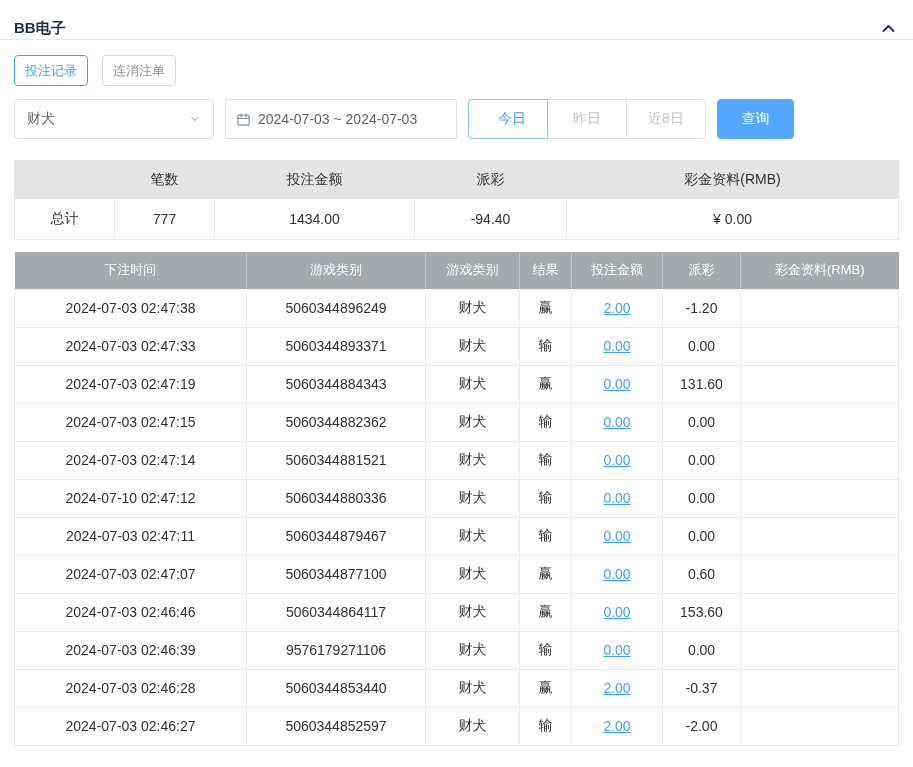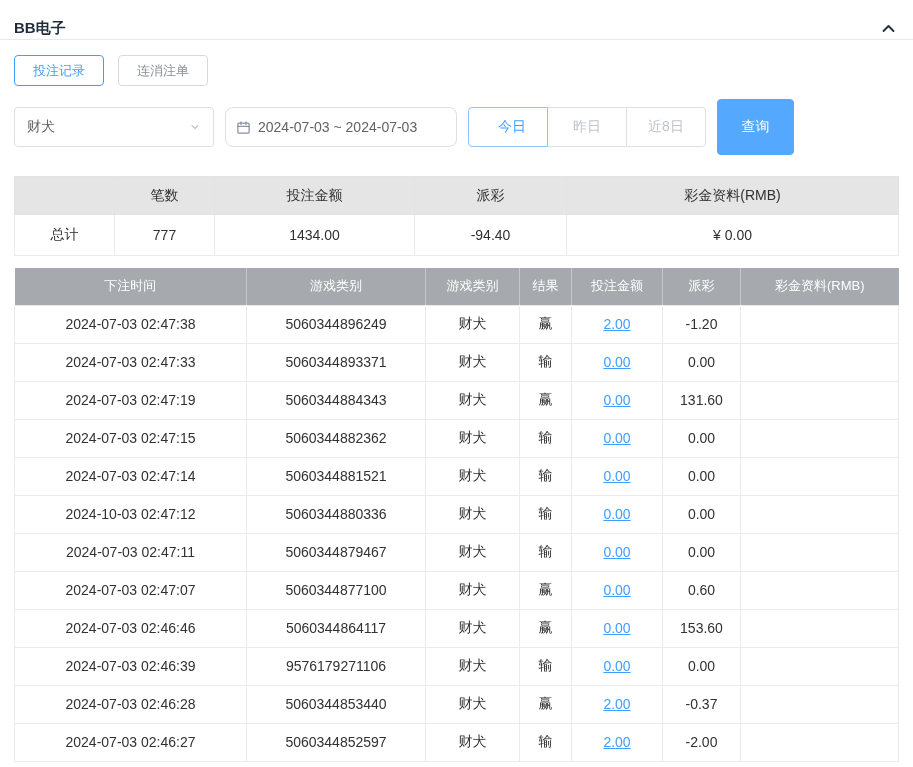--- a/index.html
+++ b/index.html
@@ -16,7 +16,7 @@
   
   .tabs-row { display:flex; gap:14px; margin-top:15px; }
   .tab { background:#fff; border:1px solid #d9d9d9; color:#8a8f99; font-size:13px;
-    height:31px; padding:0 18px; border-radius:4px; cursor:pointer;
+    height:31px; padding:0 10px; border-radius:4px; cursor:pointer;
     font-family:"Liberation Sans", sans-serif; }
   .tab.active { border-color:#409eff; color:#409eff; }
 

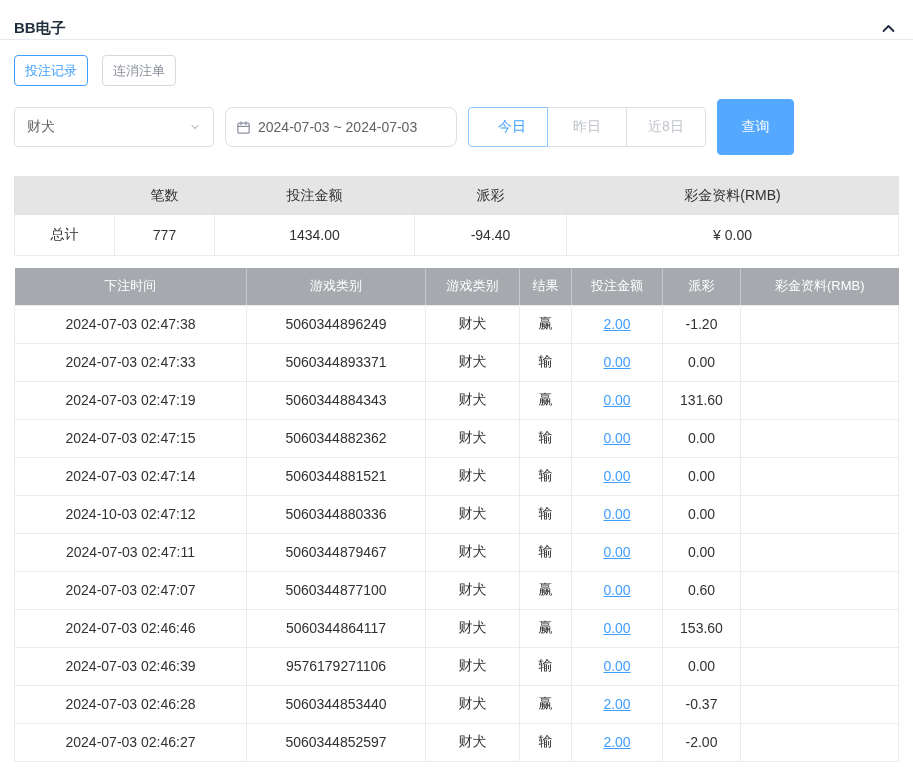--- a/index.html
+++ b/index.html
@@ -25,7 +25,7 @@
   .select { width:200px; height:40px; border:1px solid #dcdfe6; border-radius:4px;
     display:flex; align-items:center; justify-content:space-between; padding:0 12px;
     font-size:14px; color:#606266; cursor:pointer; background:#fff; }
-  .date-input { width:232px; height:40px; border:1px solid #dcdfe6; border-radius:8px;
+  .date-input { width:232px; height:40px; border:1px solid #dcdfe6; border-radius:1px;
     display:flex; align-items:center; gap:7px; padding:8px 10px; font-size:14px;
     color:#606266; cursor:pointer; background:#fff; white-space:nowrap; }
   .btn-group { display:flex; }

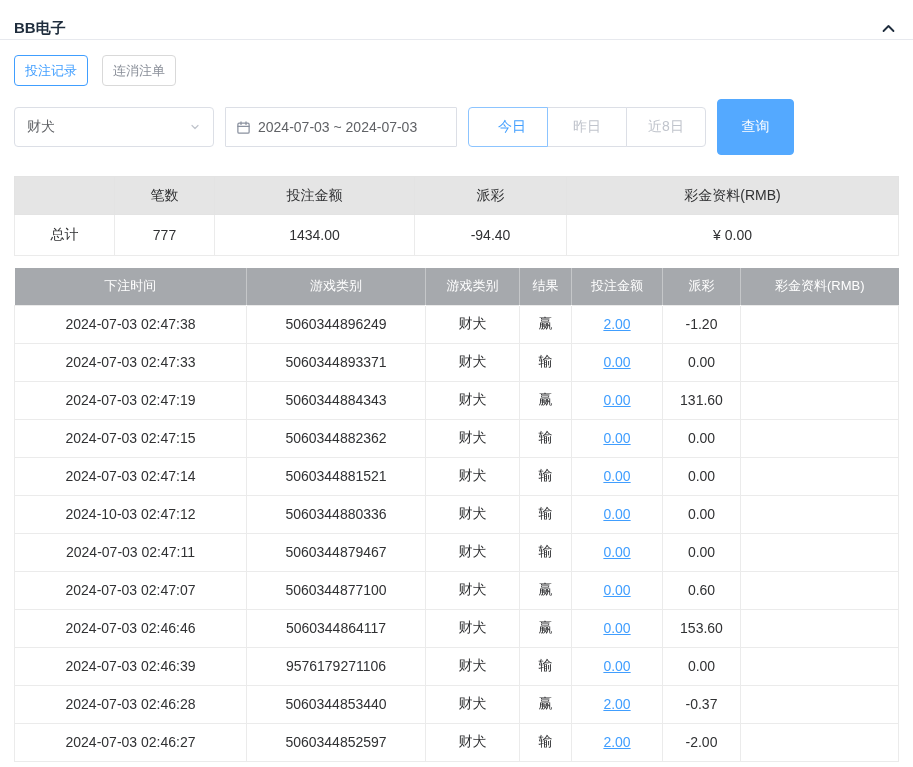--- a/index.html
+++ b/index.html
@@ -35,7 +35,7 @@
   .group-btn:first-child { border-radius:4px 0 0 4px; margin-left:0; }
   .group-btn:last-child { border-radius:0 4px 4px 0; }
   .group-btn.active { color:#409eff; border-color:#8cc4ff; z-index:1;padding-left:8px; }
-  .query-btn { width:77px; height:56px; background:#54a9ff; border:1px solid #54a9ff;
+  .query-btn { width:77px; height:40px; background:#54a9ff; border:1px solid #54a9ff;
     color:#fff; font-size:14px; border-radius:4px; cursor:pointer;
     font-family:"Liberation Sans", sans-serif; }
 

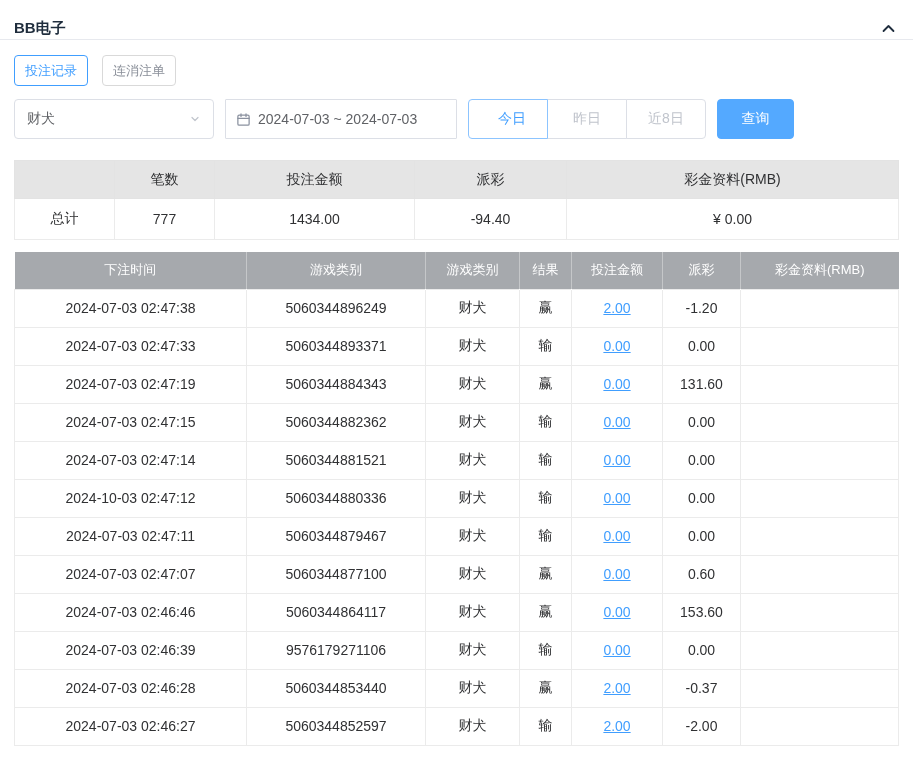--- a/index.html
+++ b/index.html
@@ -209,7 +209,7 @@
           </tr>
 
           <tr>
-            <td>2024-10-03 02:47:12</td>
+            <td>2024-07-10 02:47:12</td>
             <td>5060344880336</td>
             <td>财犬</td>
             <td>输</td>

